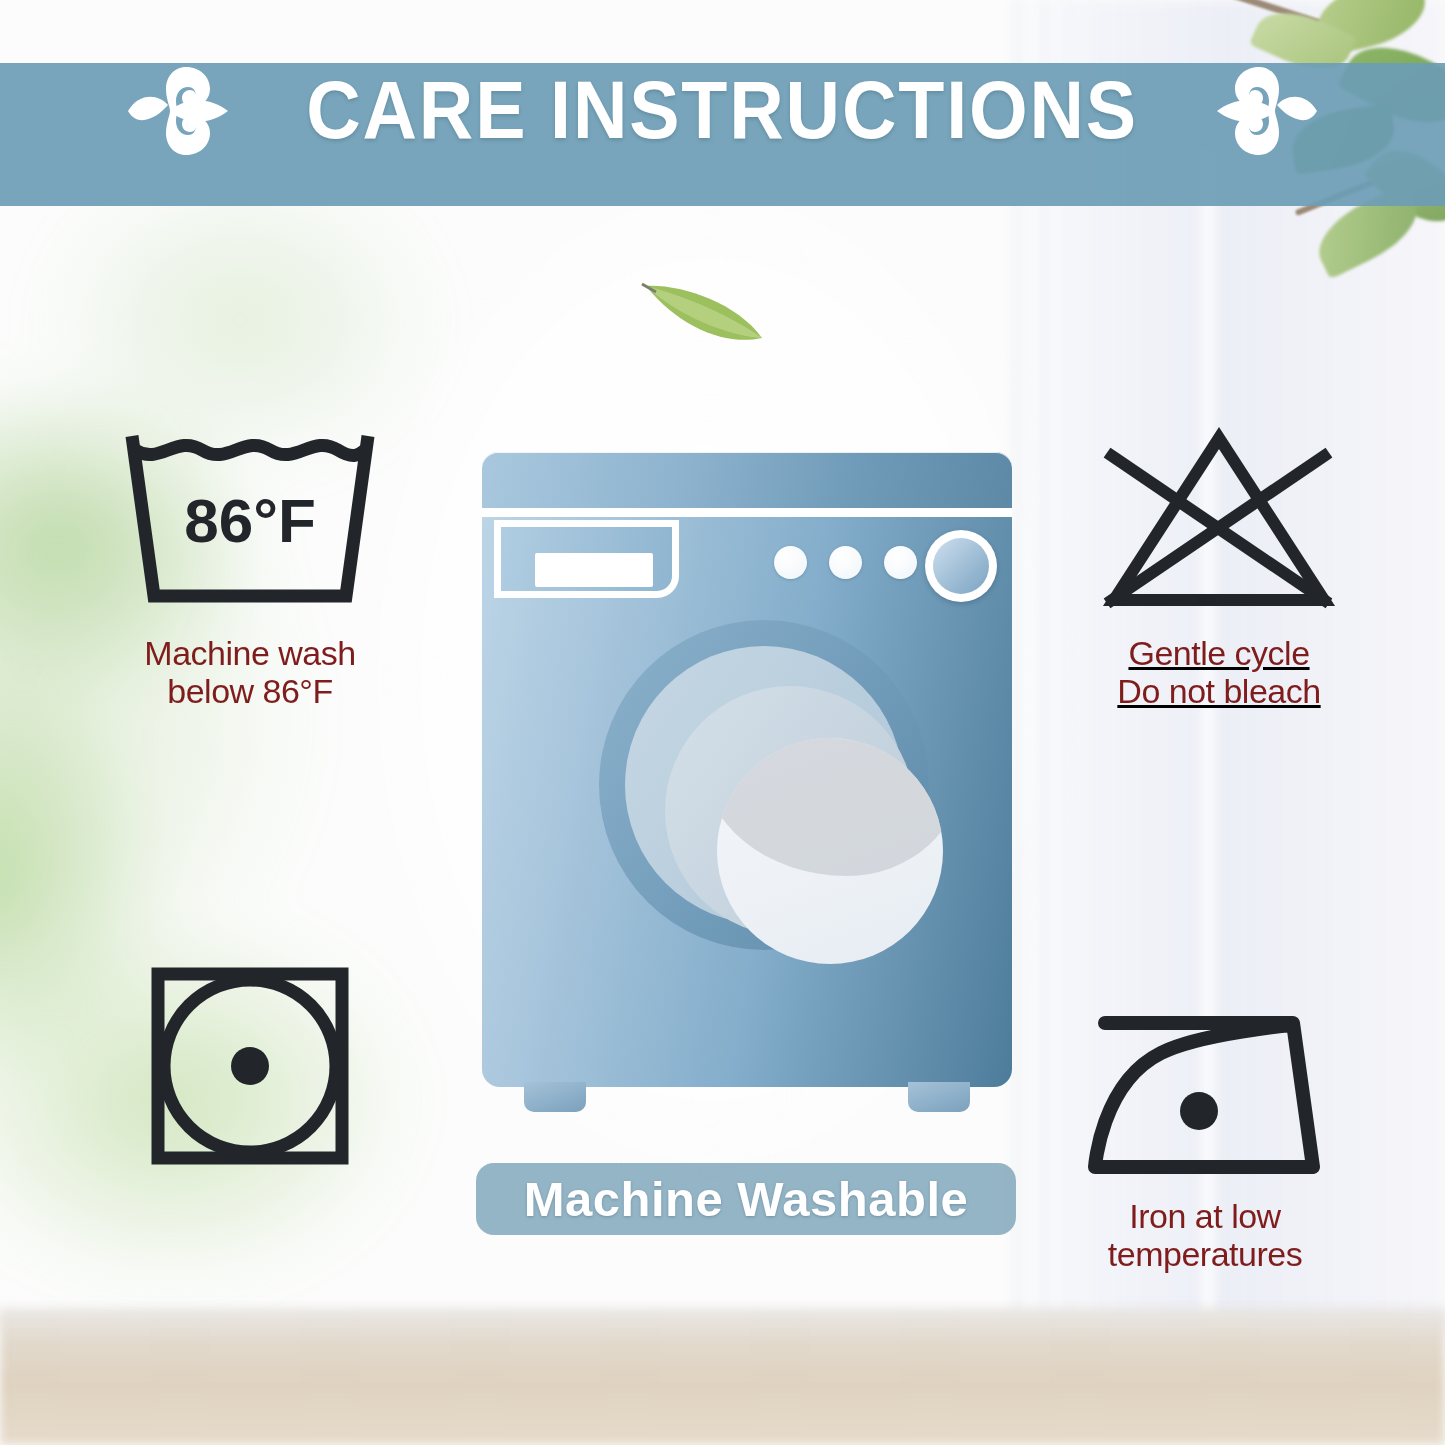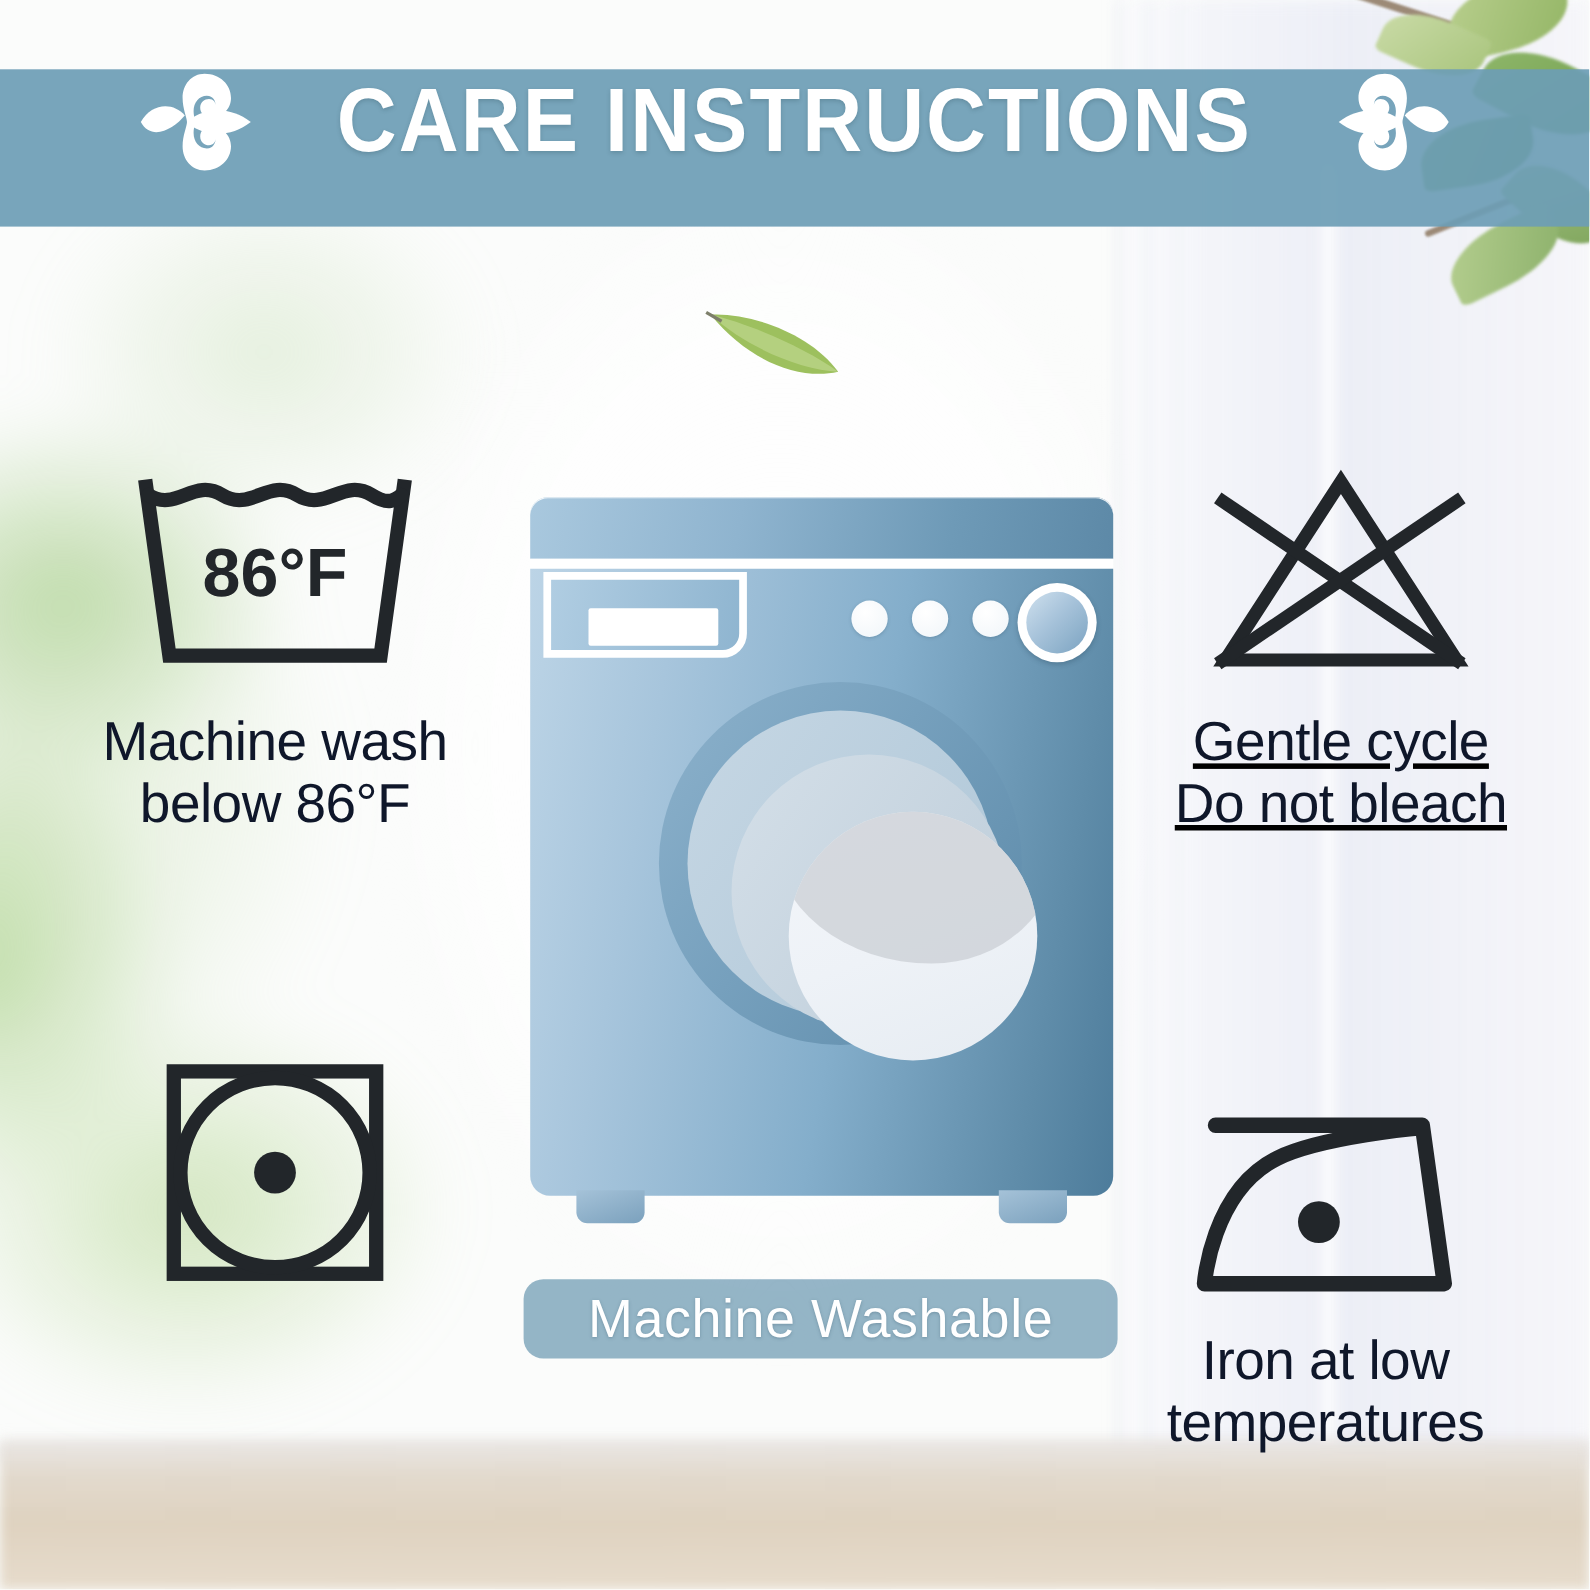--- a/index.html
+++ b/index.html
@@ -76,8 +76,8 @@
   .cell{position:absolute;display:flex;flex-direction:column;align-items:center;}
   .cell .sym{display:flex;align-items:center;justify-content:flex-end;}
   .cell .caption{
-    margin-top:26px;text-align:center;color:#0f172a;
-    font-size:50px;line-height:1.12;letter-spacing:-.5px;white-space:pre-line;
+    margin-top:14px;text-align:center;color:#7f1d1d;
+    font-size:34px;line-height:1.12;letter-spacing:-.5px;white-space:pre-line;
   }
   #cell-wash{left:20px;top:420px;width:460px;}
   #cell-bleach{left:999px;top:420px;width:440px;text-decoration:underline;}

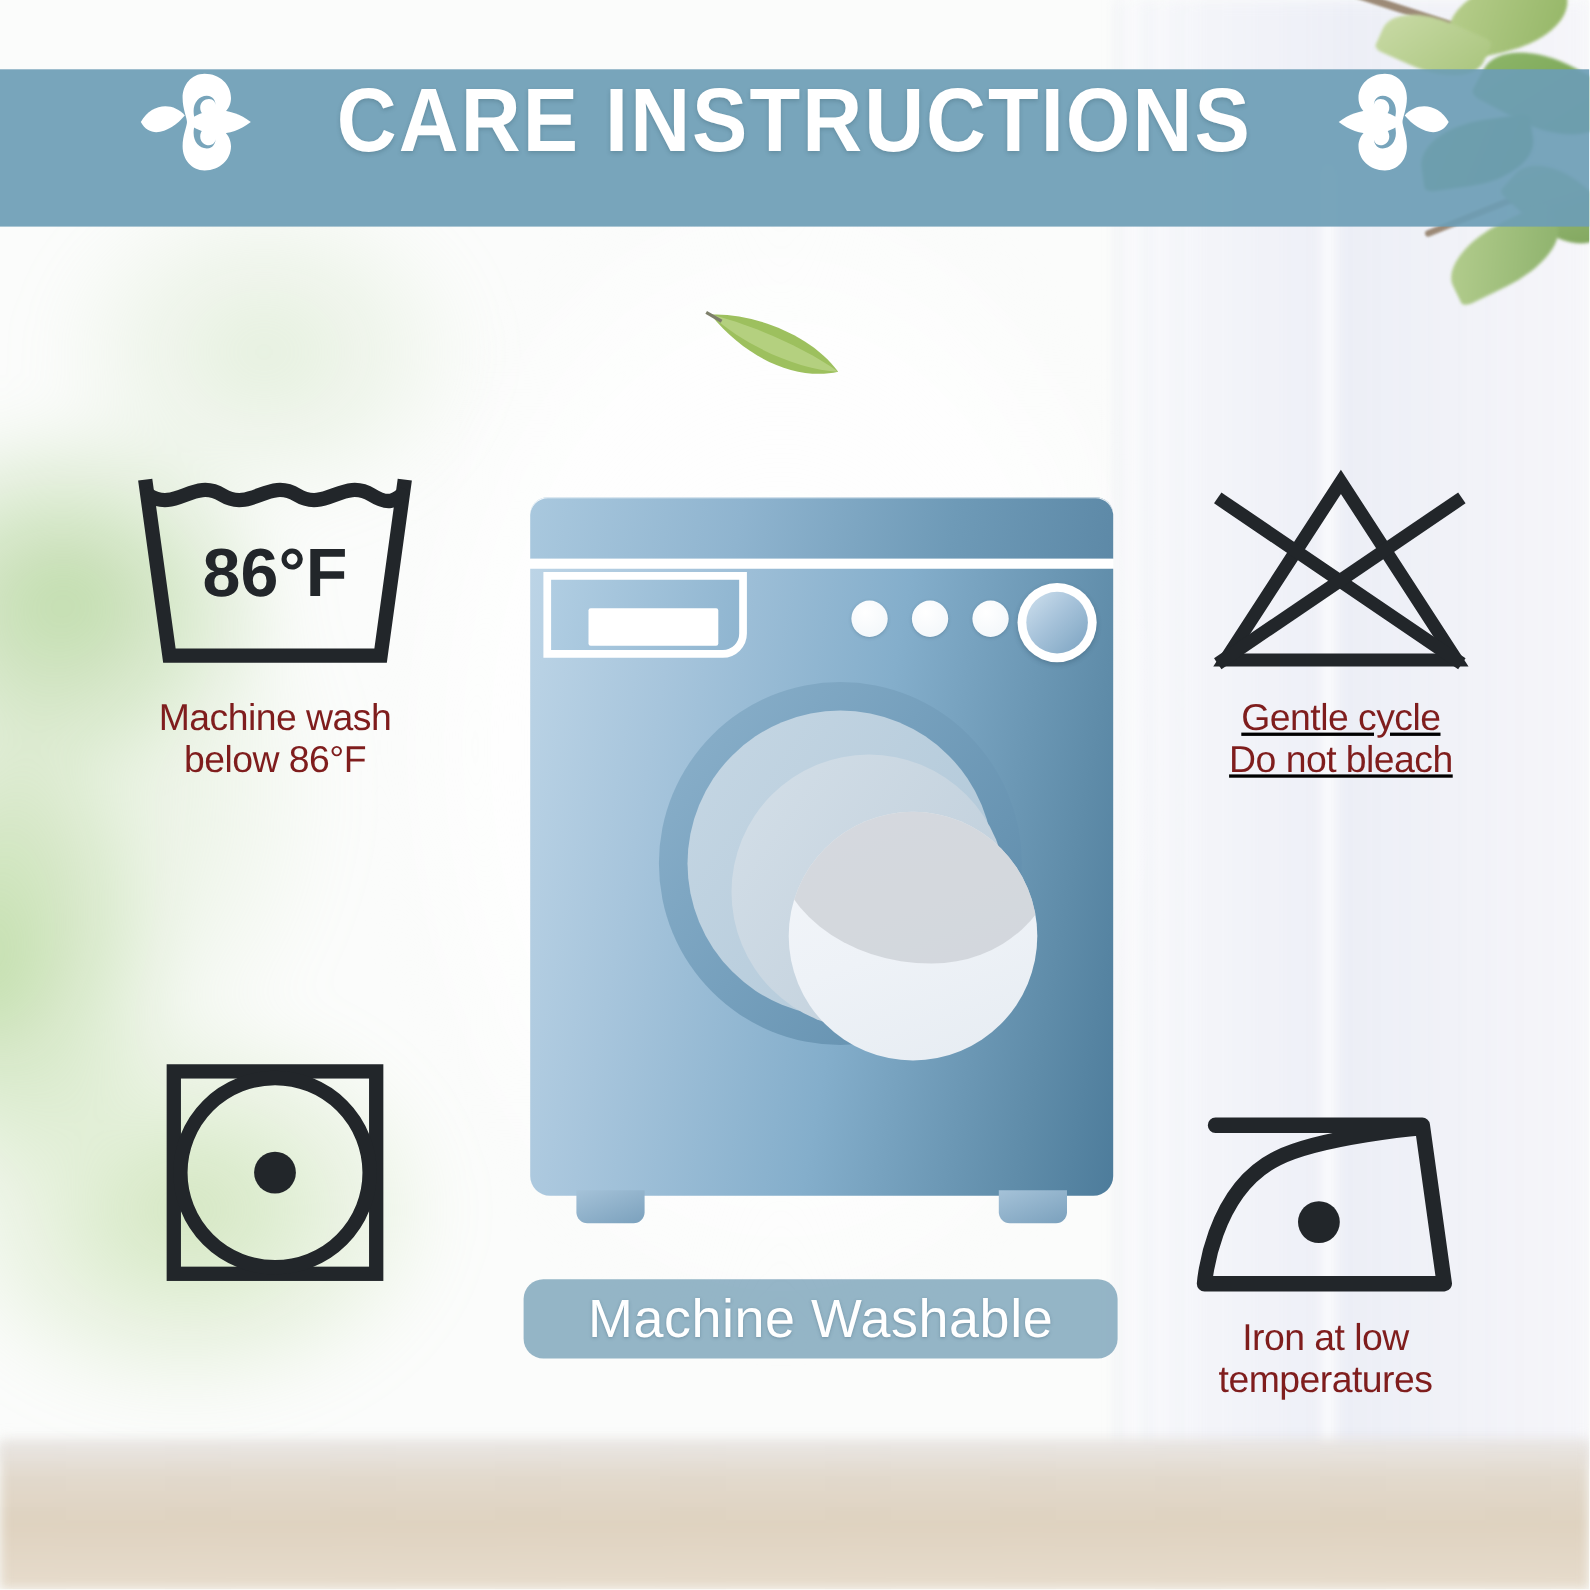--- a/index.html
+++ b/index.html
@@ -140,7 +140,7 @@
   .badge{
     position:absolute;left:476px;top:1163px;width:540px;height:72px;
     border-radius:18px;background:rgba(123,163,185,.80);
-    display:flex;align-items:center;justify-content:center;
+    display:flex;align-items:center;justify-content:center;font-weight:bold;
   }
   .badge-text{color:#ffffff;font-size:49px;letter-spacing:.5px;text-shadow:0 1px 3px rgba(50,80,100,.35);}
 

